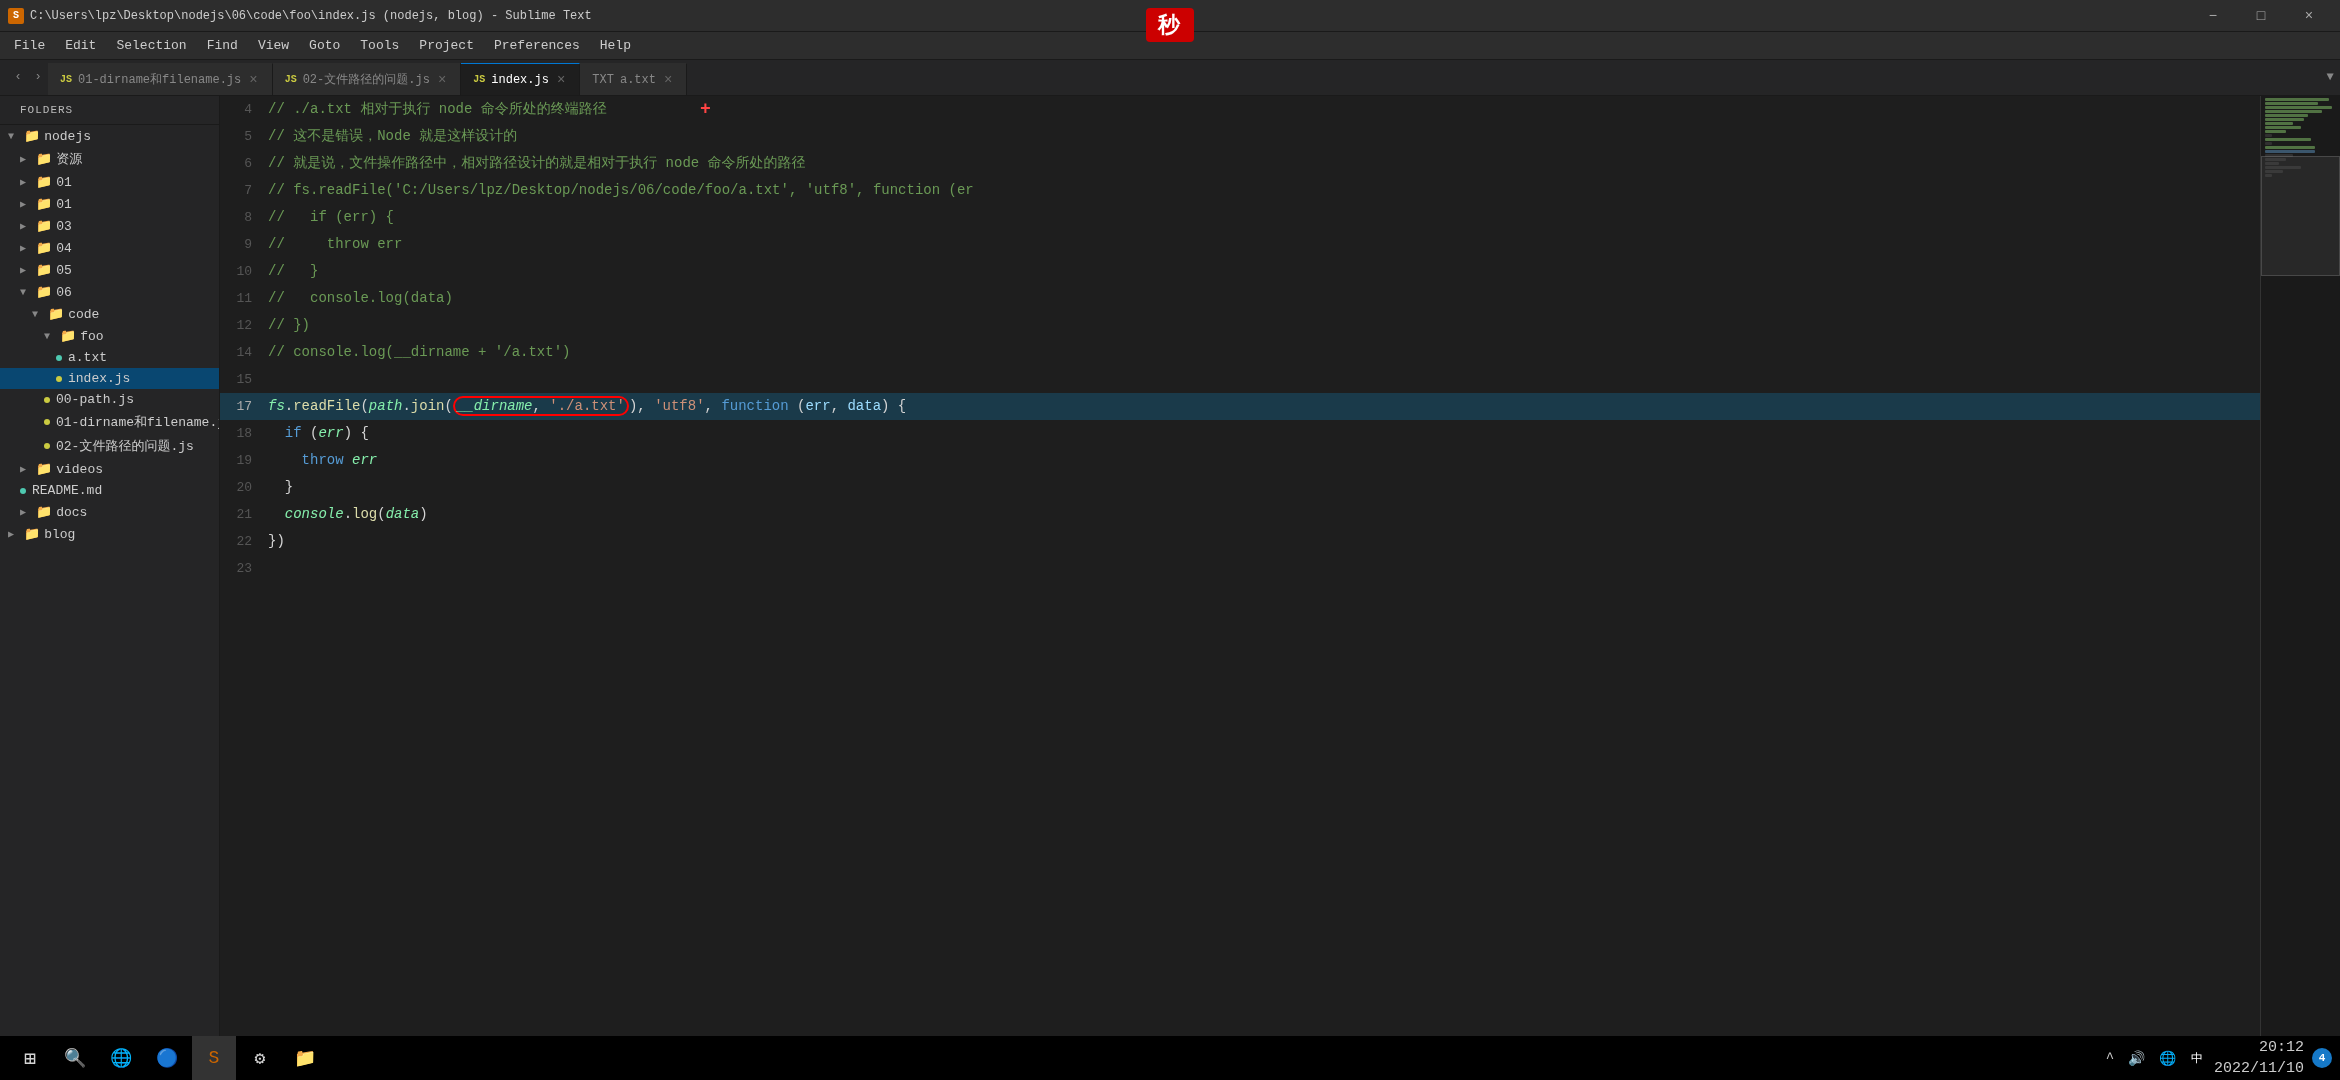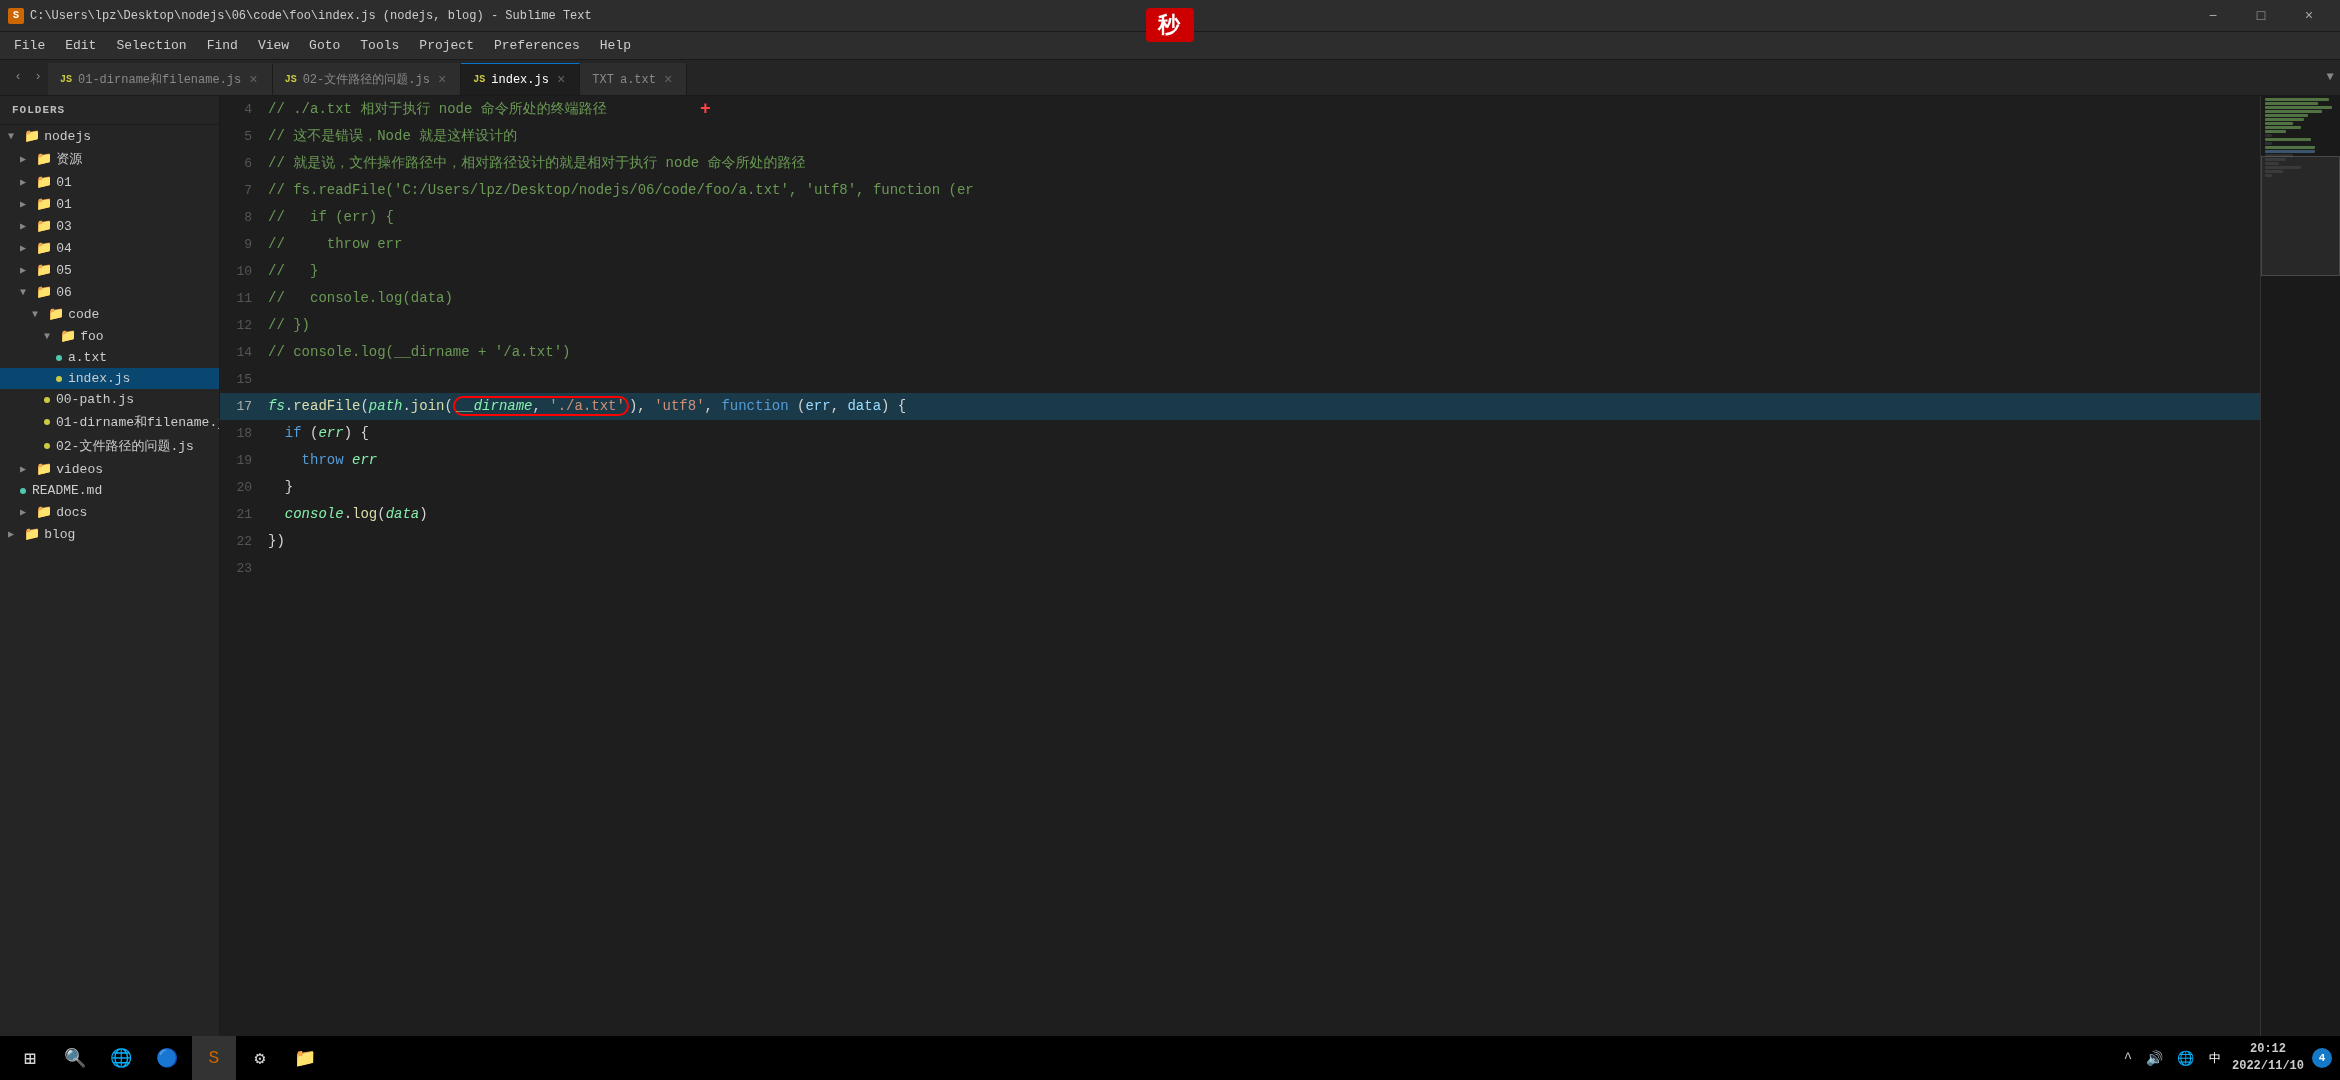--- a/index.html
+++ b/index.html
@@ -159,9 +159,9 @@
       flex-shrink: 0;
     }
     #sidebar-header {
-      padding: 8px 12px;
+      padding: 8px 20px;
       font-size: 11px;
-      font-weight: bold;
+      font-weight: normal;
       color: #bbb;
       text-transform: uppercase;
       letter-spacing: 1px;

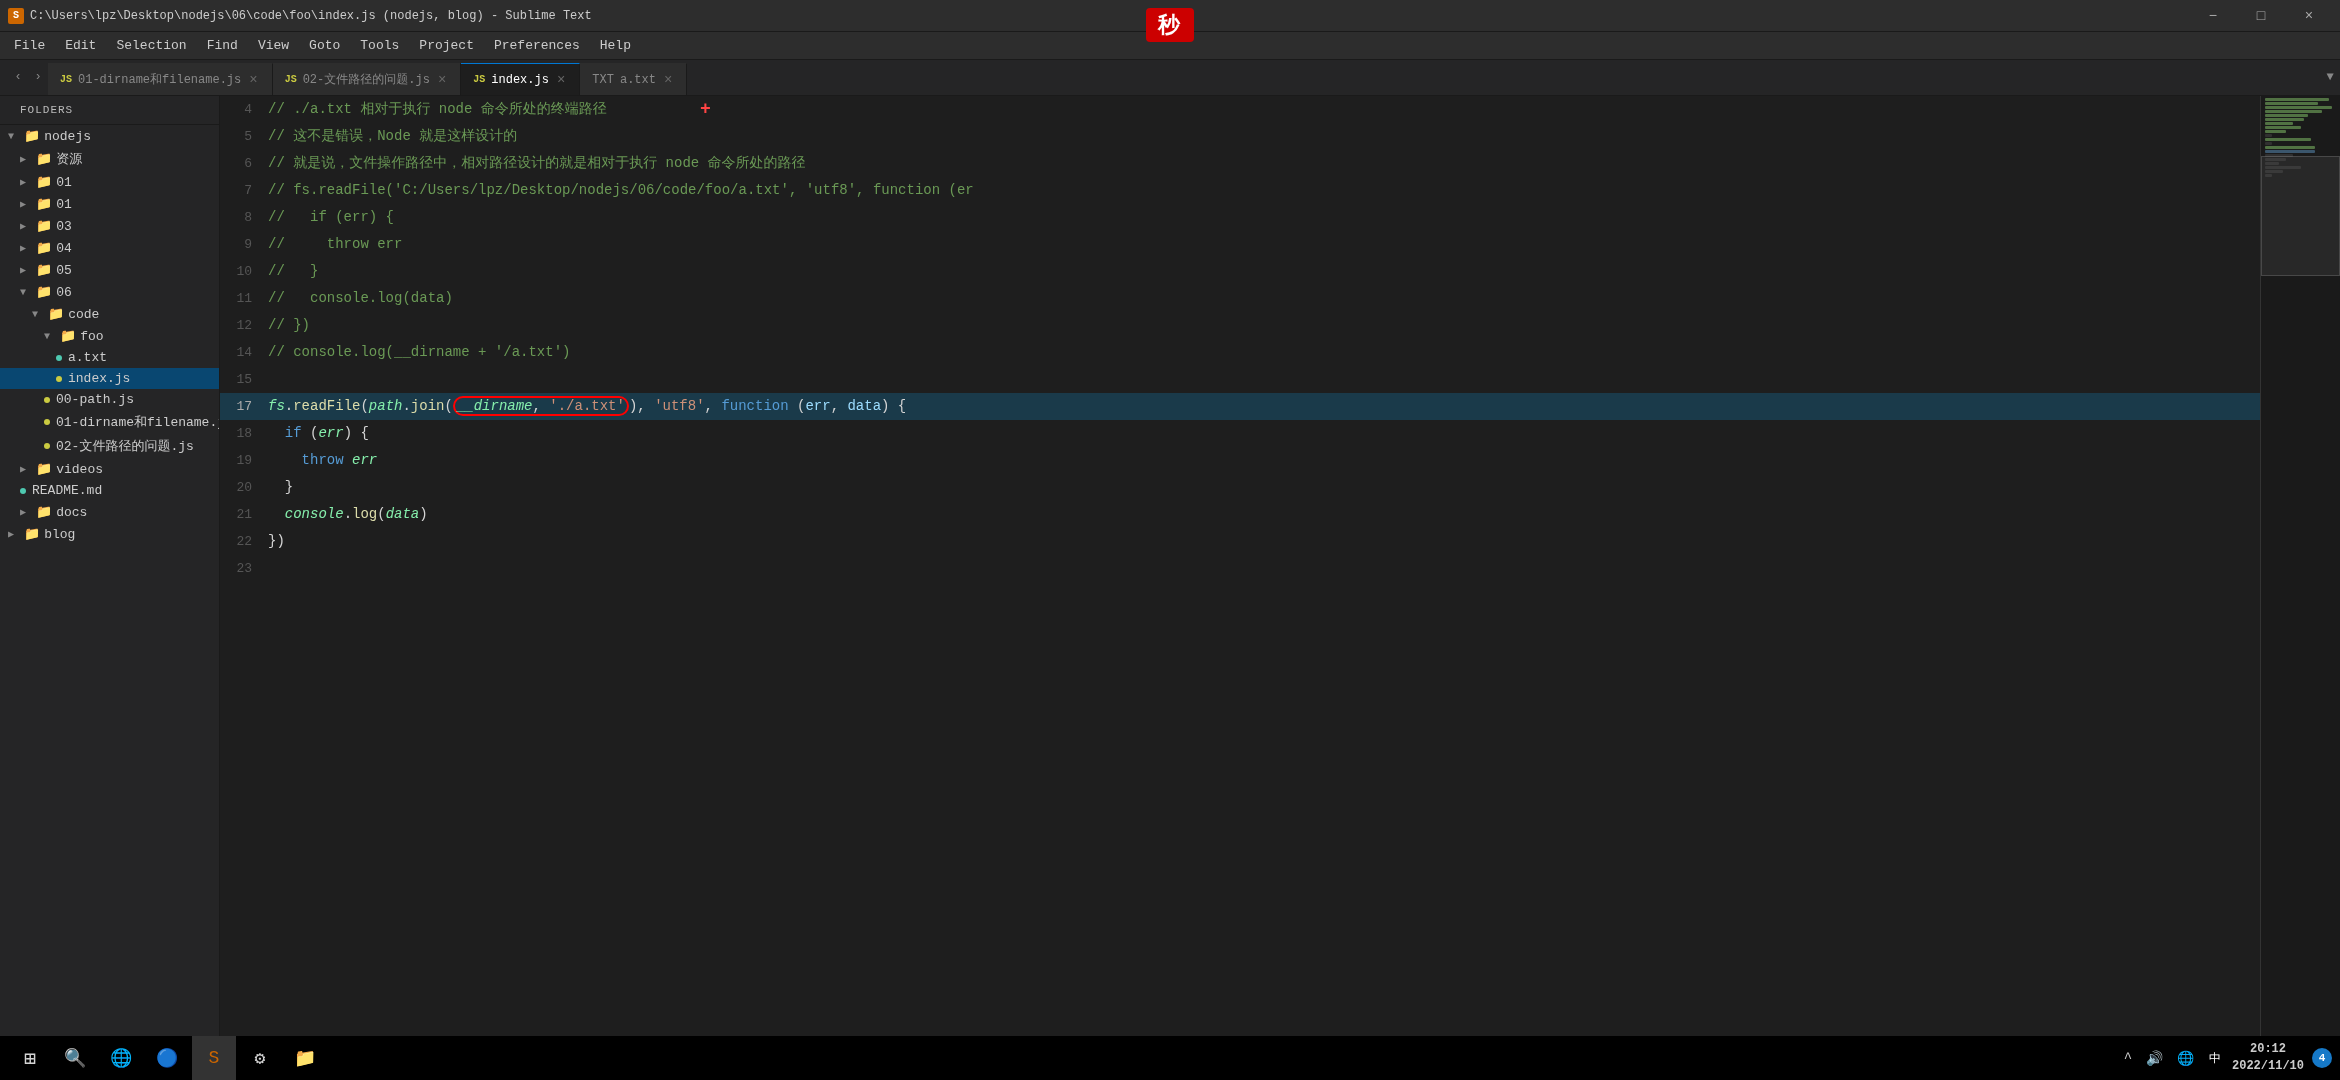--- a/index.html
+++ b/index.html
@@ -377,10 +377,9 @@
       cursor: pointer;
     }
     #taskbar-clock {
-      text-align: center;
+      text-align: right;
       line-height: 1.4;
-      font-size: 12px;
-      font-weight: bold;
+      font-size: 15px;
     }
     .taskbar-notification {
       width: 20px; height: 20px;

